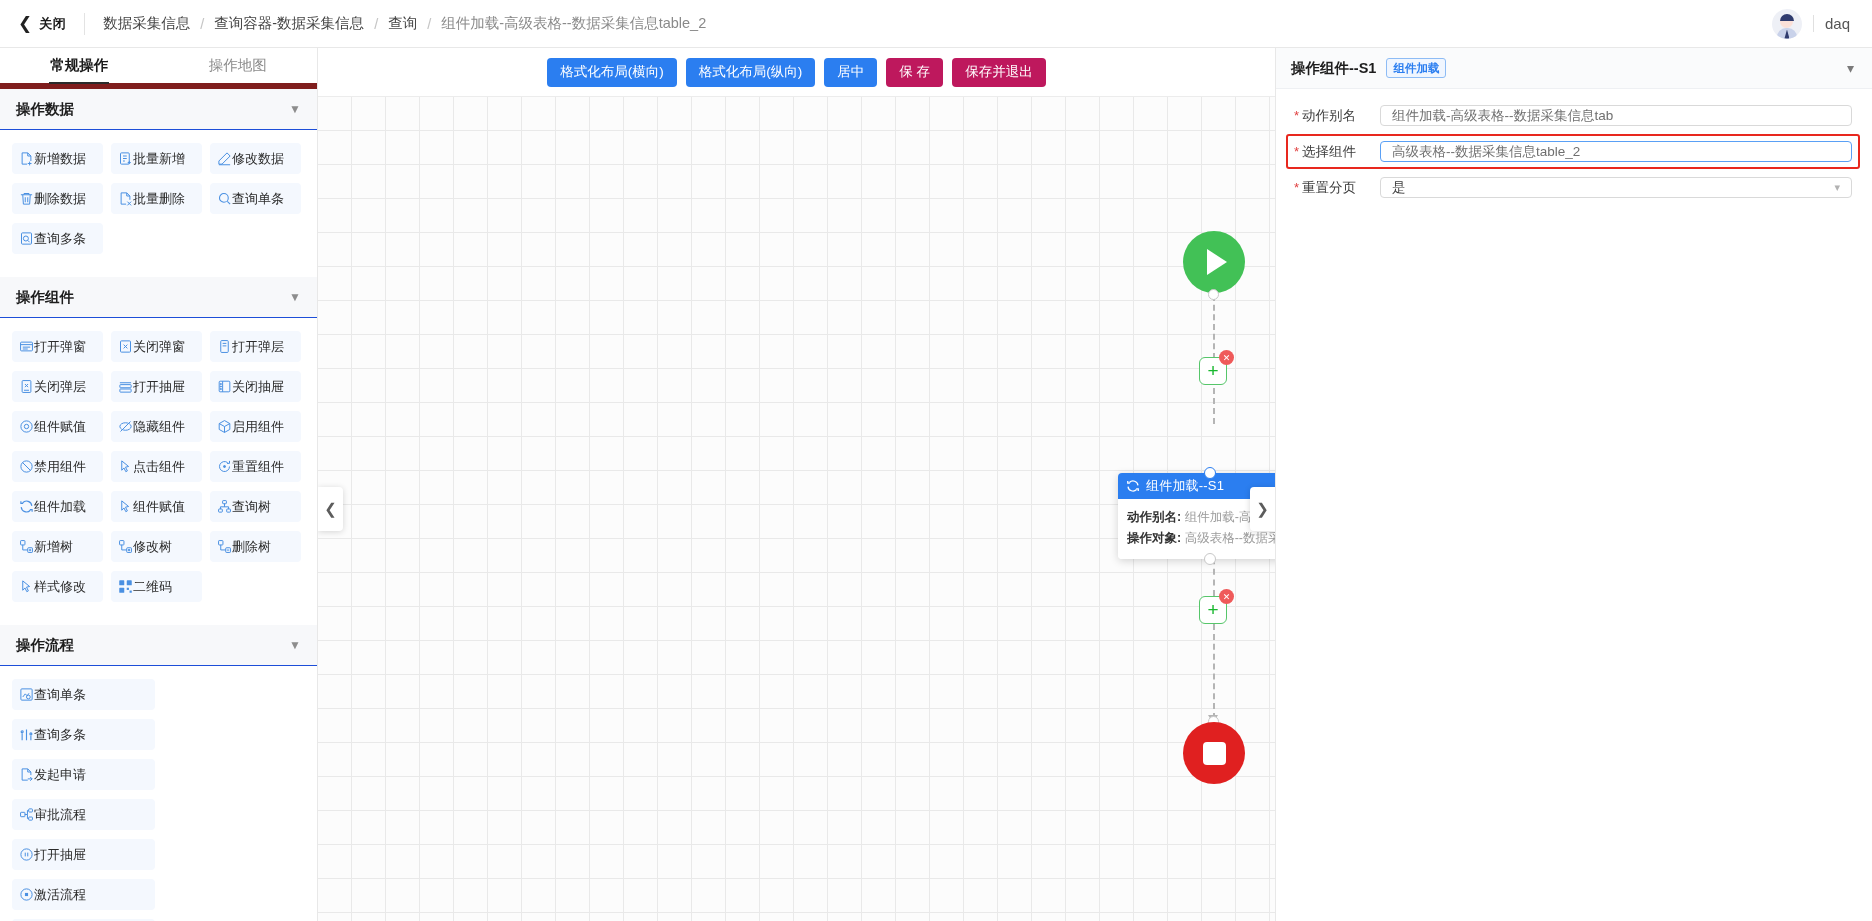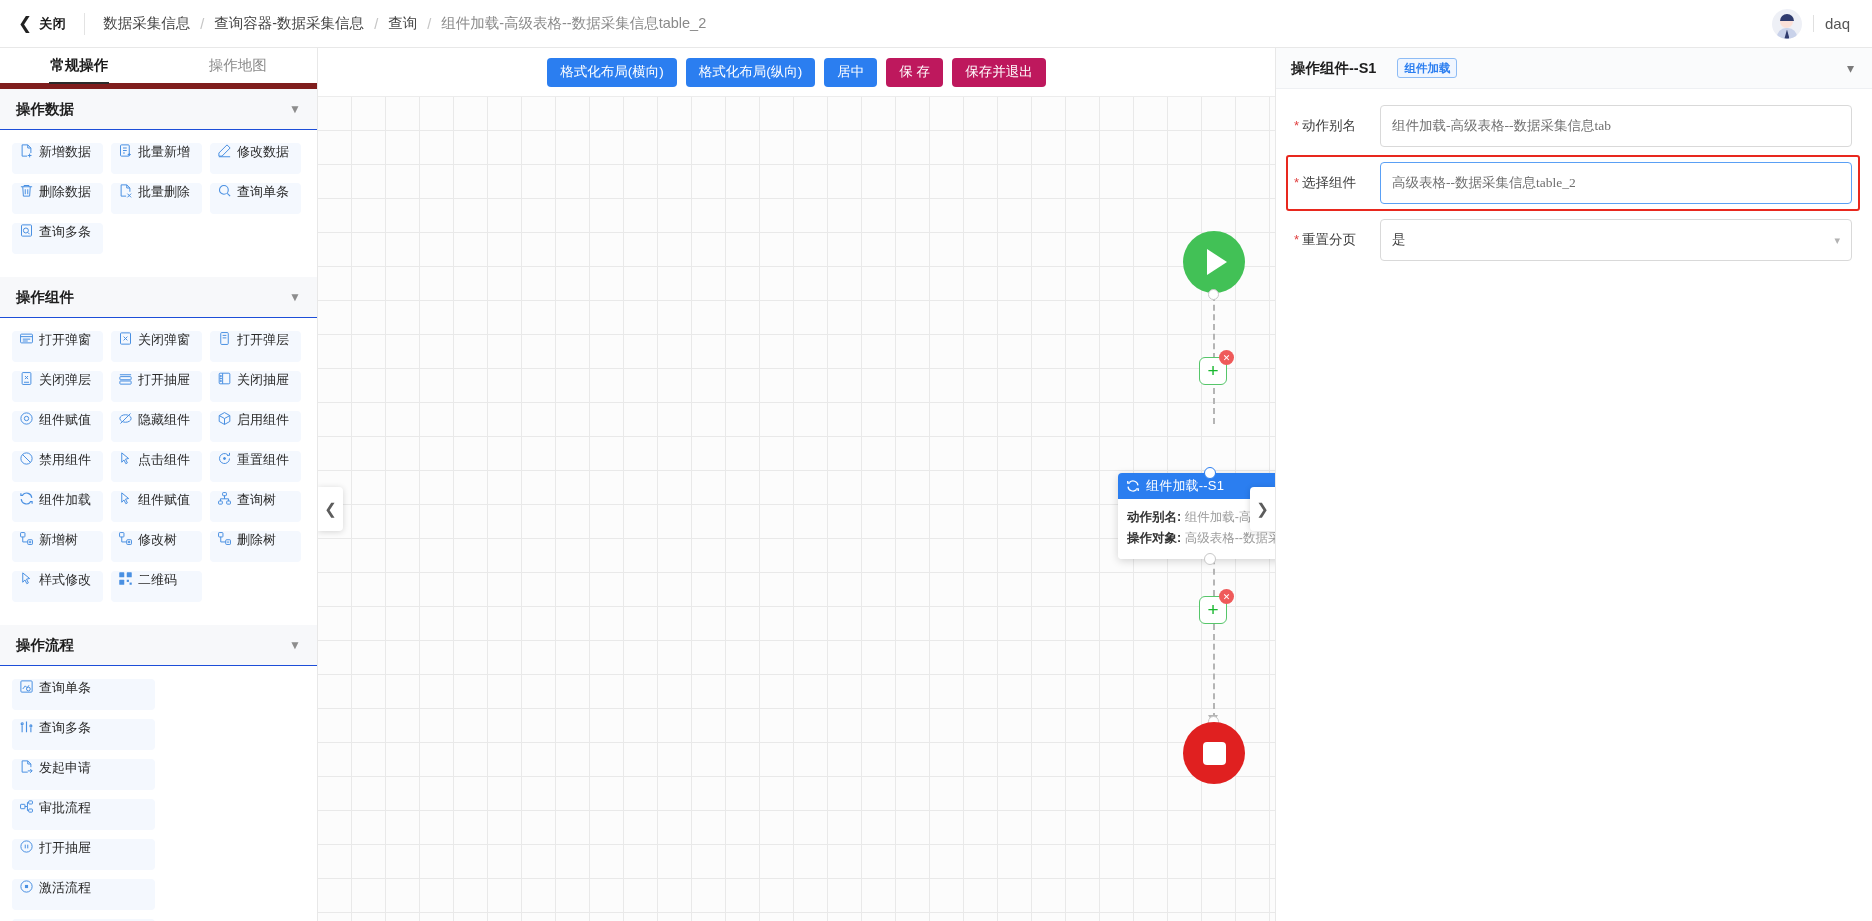--- a/index.html
+++ b/index.html
@@ -184,7 +184,7 @@
     position: relative; z-index: 20;
   }
   .rp-head {
-    height: 41px; display: flex; align-items: center; gap: 21px;
+    height: 41px; display: flex; align-items: center; gap: 10px;
     padding: 0 18px 0 15px; background: #fafbfc; border-bottom: 1px solid #eef0f3;
   }
   .rp-title { font-size: 14.5px; font-weight: 700; color: #1d1d1d; }

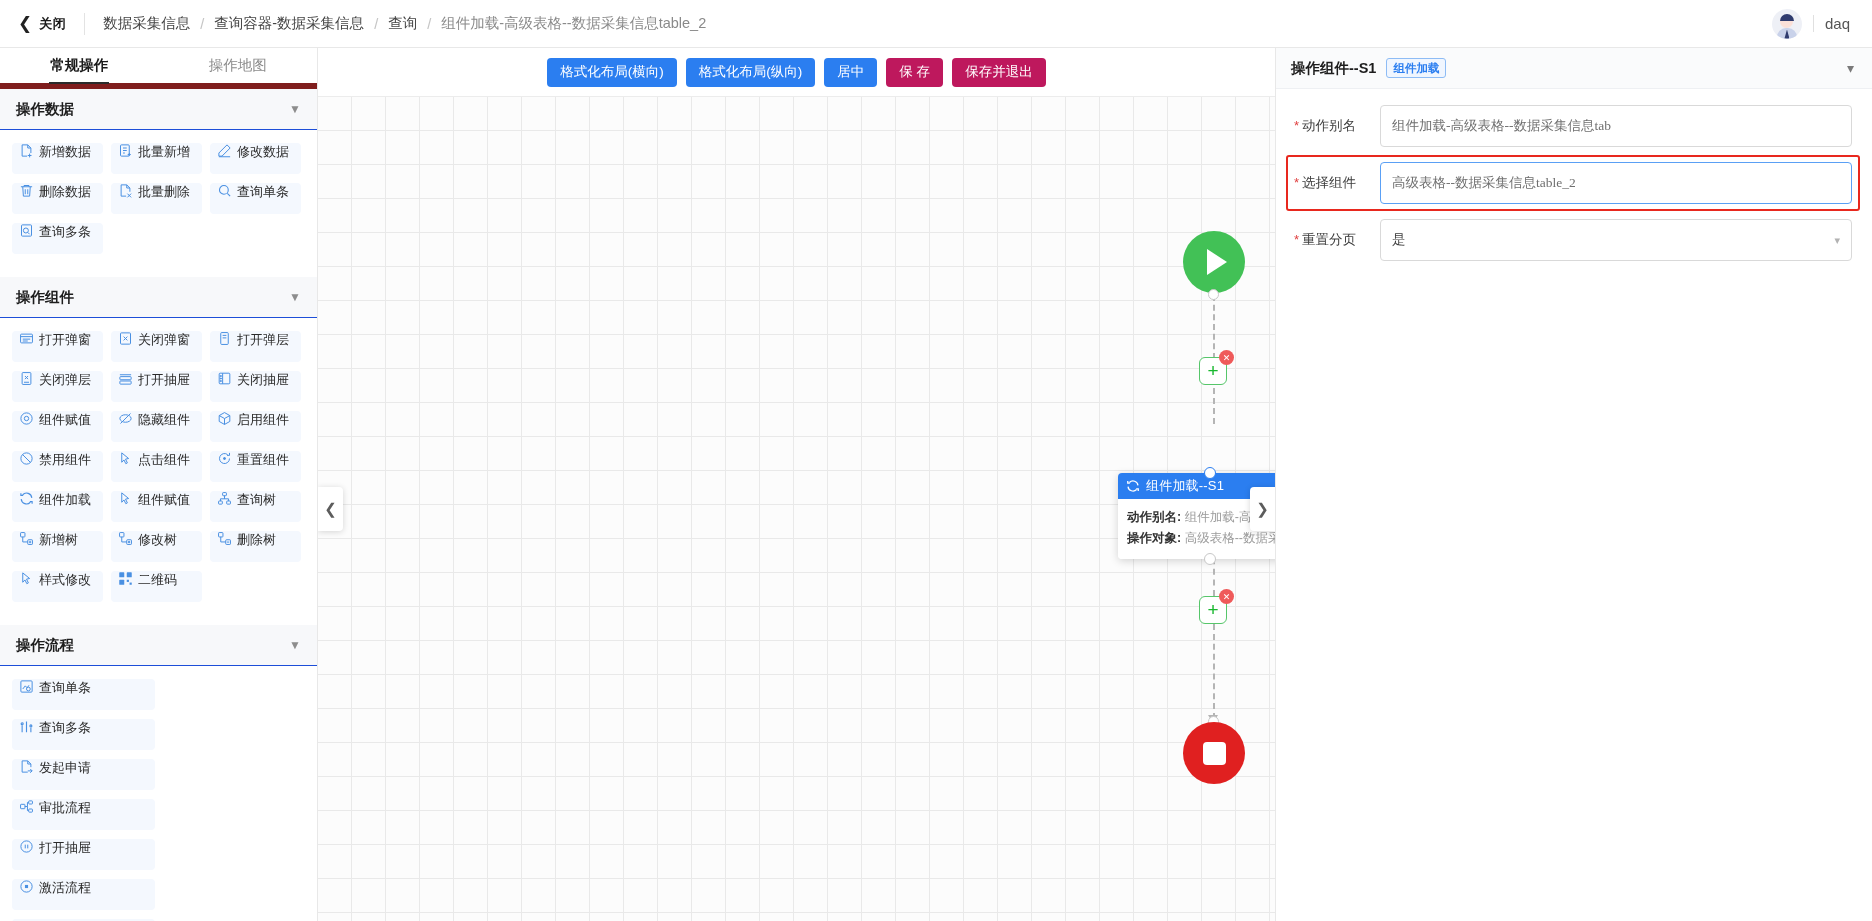--- a/index.html
+++ b/index.html
@@ -201,10 +201,10 @@
   }
   .frow .req { color: #e04141; margin-right: 3px; font-size: 13px; }
   .fctl {
-    flex: 1; height: 42px; border: 1px solid #d9d9d9; border-radius: 4px;
+    flex: 1; height: 21px; border: 1px solid #d9d9d9; border-radius: 4px;
     display: flex; align-items: center; padding: 8px 11px;
     font-size: 13.5px; color: #6f6f6f; background: #fff; cursor: text;
-    overflow: hidden; white-space: nowrap; font-family: Liberation Serif, serif;
+    overflow: hidden; white-space: nowrap;
   }
   .fctl.focused { border-color: #5aa0f5; }
   .fctl .caret { margin-left: auto; color: #b2b2b2; font-size: 11px; }

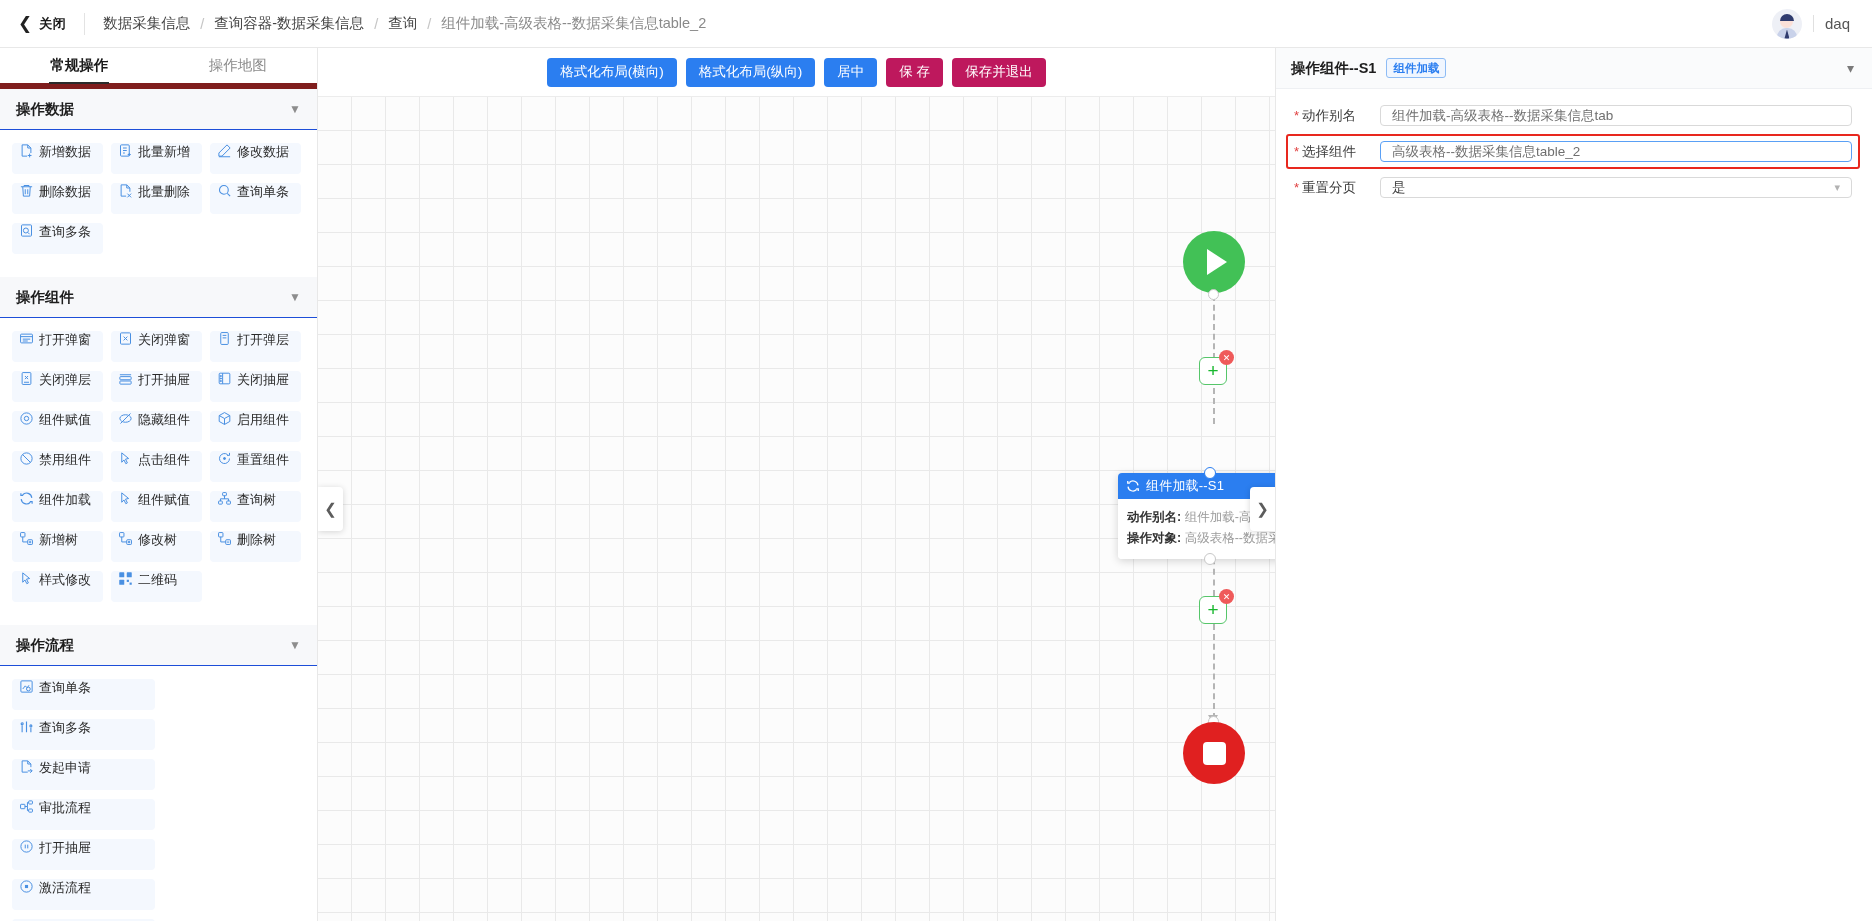--- a/index.html
+++ b/index.html
@@ -74,7 +74,7 @@
   .grid.two-col .cell { width: 143px; }
   .cell {
     width: 91px; height: 31px; background: #f4f8fe; border-radius: 4px;
-    display: flex; align-items: flex-start; gap: 5px;
+    display: flex; align-items: center; 
     padding: 0 7px; cursor: pointer; font-size: 13px; color: #2b2b2b;
     white-space: nowrap;
   }

